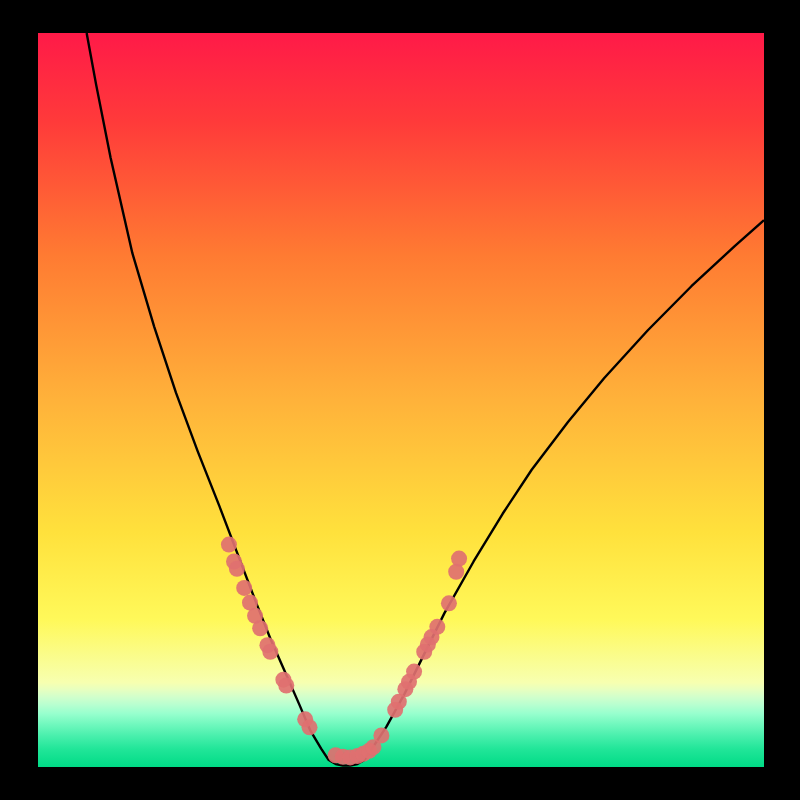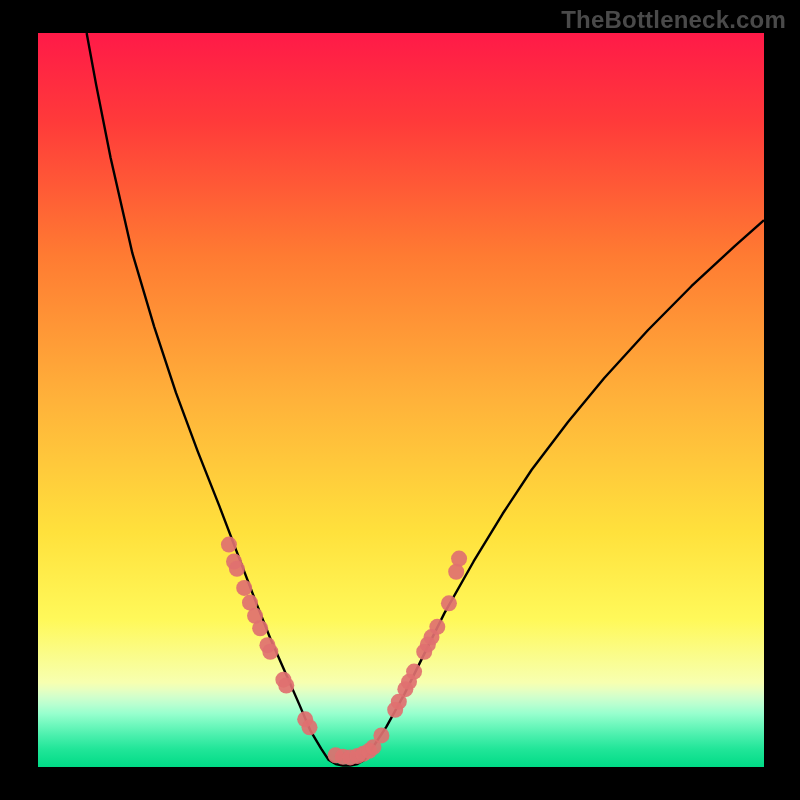--- a/index.html
+++ b/index.html
@@ -38,7 +38,6 @@
 <body>
 
 <div class="stage">
-  <div class="watermark">TheBottleneck.com</div>
   <svg class="plot" viewBox="0 0 800 800">
     <defs>
       <linearGradient id="bg-grad" x1="0" y1="0" x2="0" y2="1">

